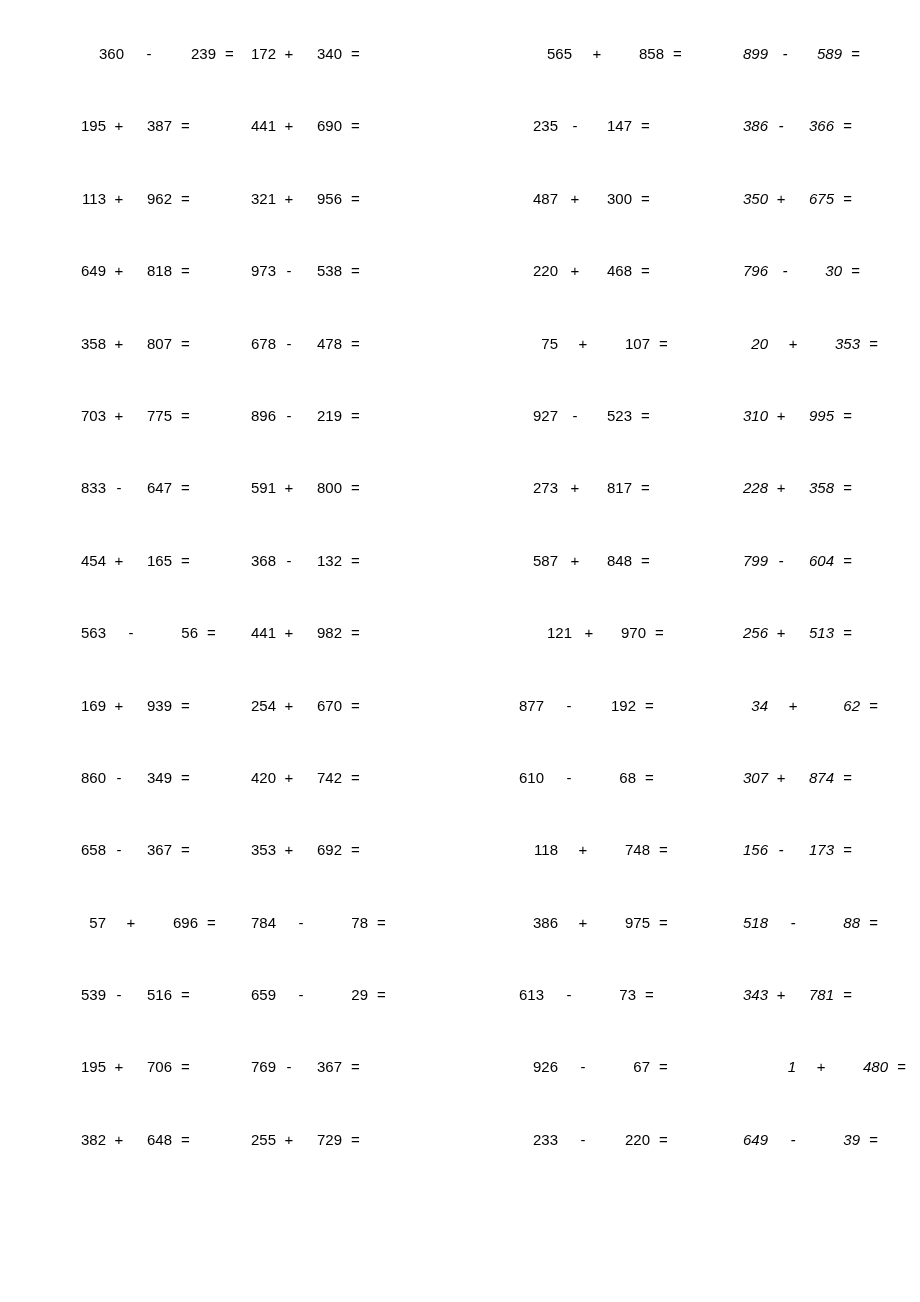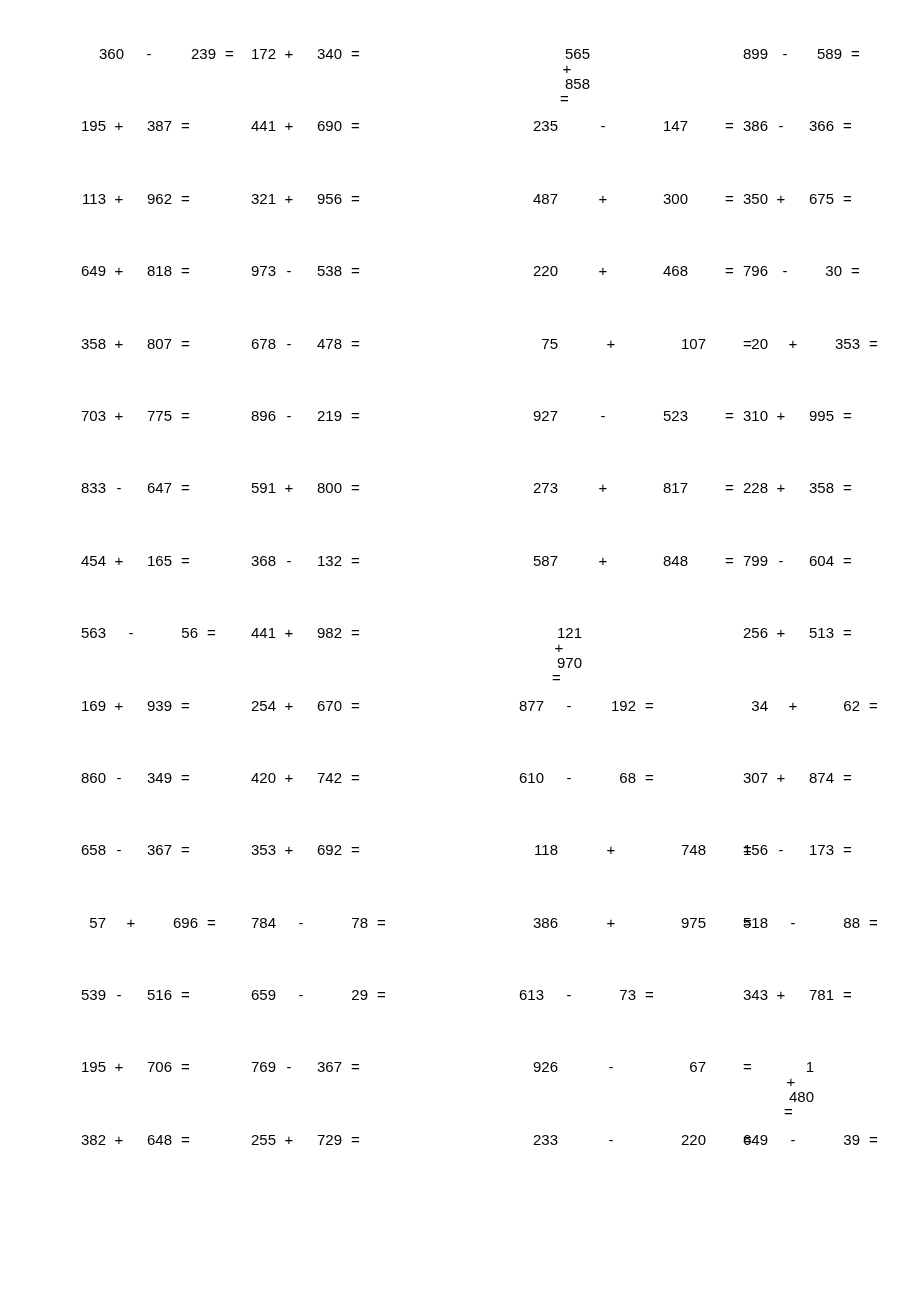--- a/index.html
+++ b/index.html
@@ -78,7 +78,7 @@
   .prob-cell.gap-mid .operator { margin: 0 10px; }
   .prob-cell.indent-sm { padding-left: 30px; }
   .prob-cell.indent-md { padding-left: 44px; gap: 28px; }
-  .prob-cell.indent-lg { padding-left: 58px; flex-direction: column; }
+  .prob-cell.indent-lg { padding-left: 58px; }
 </style>
 </head>
 <body>

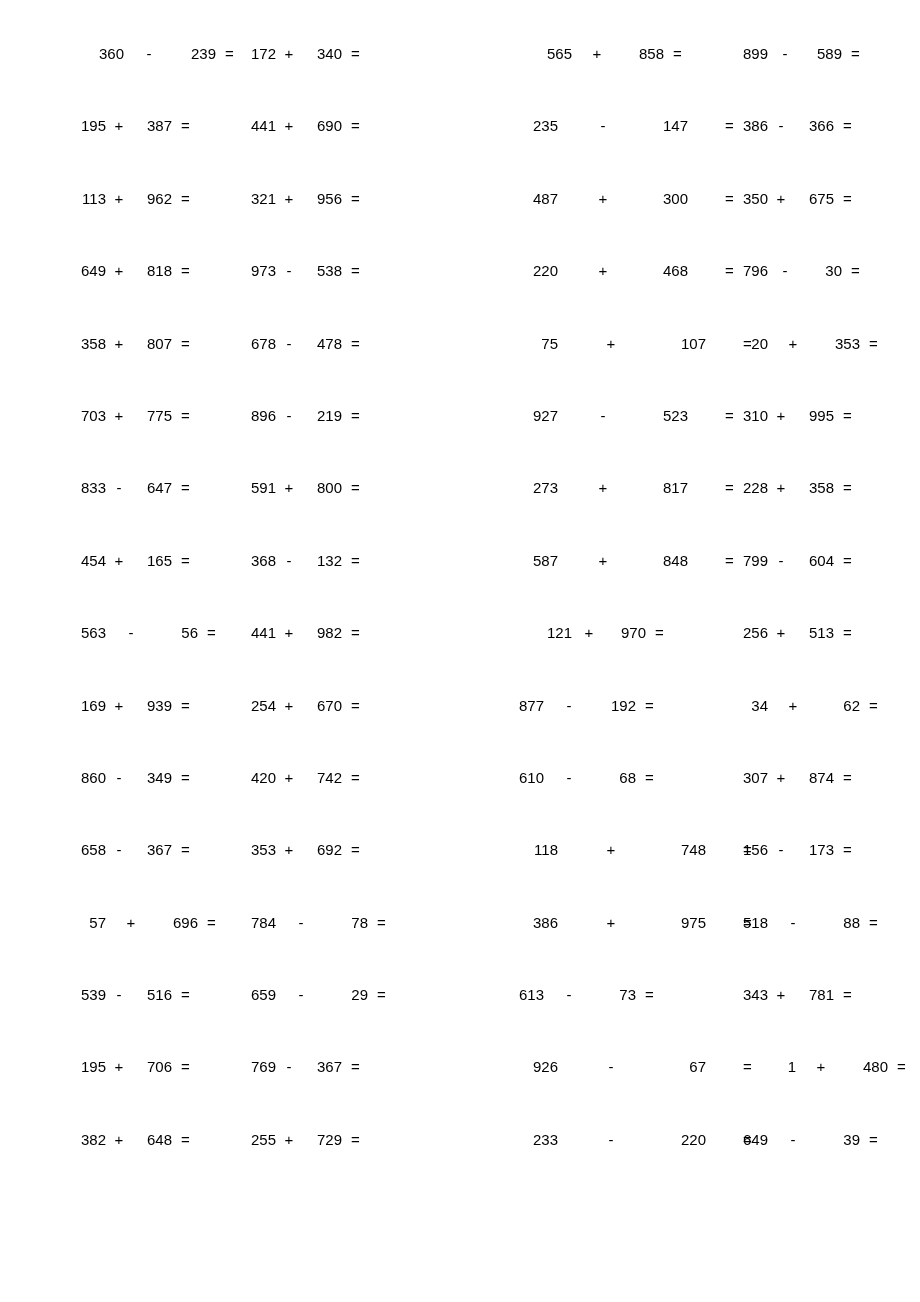--- a/index.html
+++ b/index.html
@@ -49,7 +49,7 @@
   .prob-cell.c0 { width: 172px; padding-left: 12px; }
   .prob-cell.c1 { width: 248px; padding-left: 10px; }
   .prob-cell.c2 { width: 224px; padding-left: 20px; }
-  .prob-cell.c3 { width: 196px; padding-left: 8px; }
+  .prob-cell.c3 { width: 196px; padding-left: 8px; font-style: italic; }
 
   .operand-a {
     display: inline-block;

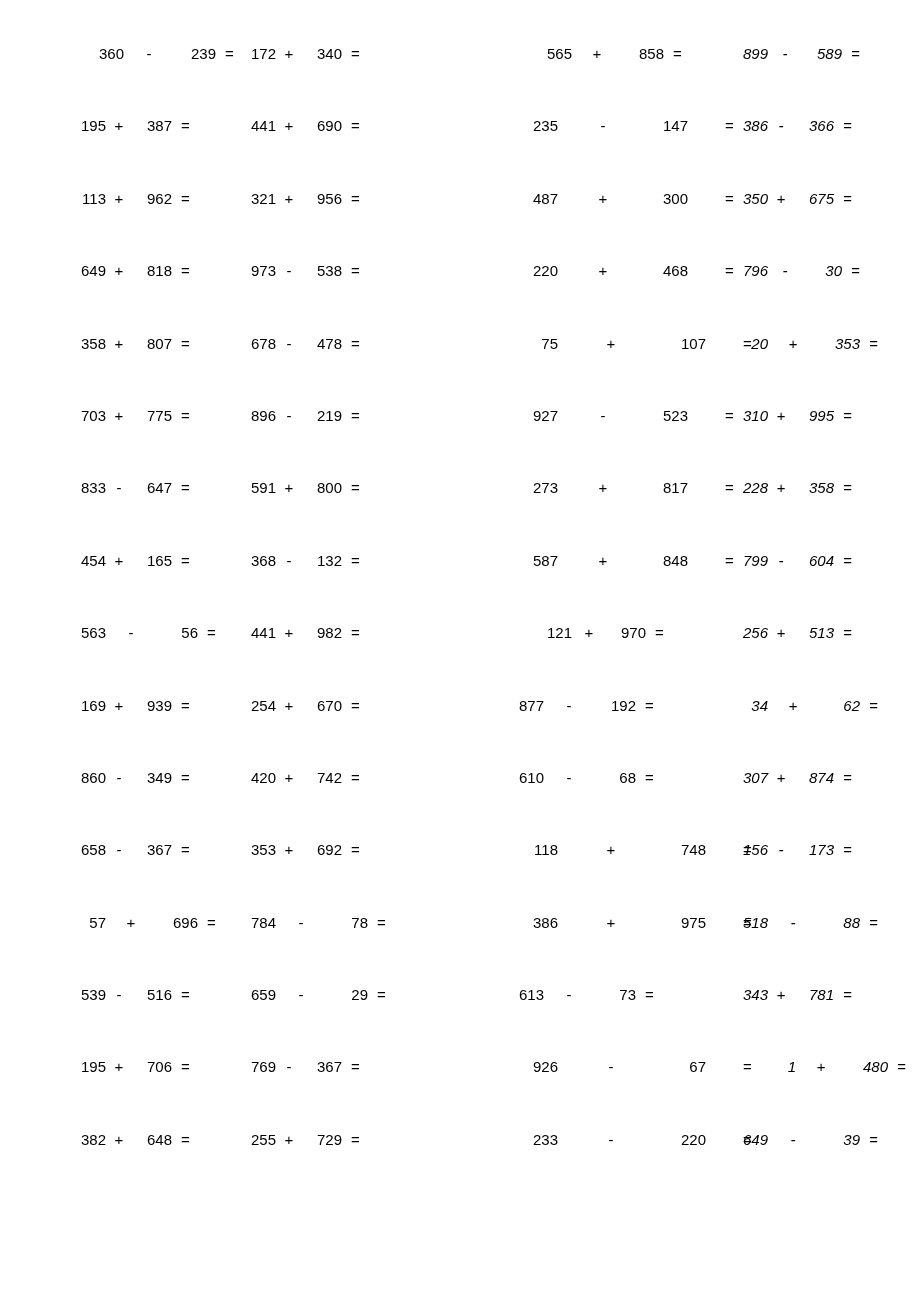--- a/index.html
+++ b/index.html
@@ -77,7 +77,7 @@
   .prob-cell.gap-wide .operand-b { margin-left: 12px; }
   .prob-cell.gap-mid .operator { margin: 0 10px; }
   .prob-cell.indent-sm { padding-left: 30px; }
-  .prob-cell.indent-md { padding-left: 44px; gap: 28px; }
+  .prob-cell.indent-md { padding-left: 44px; }
   .prob-cell.indent-lg { padding-left: 58px; }
 </style>
 </head>

